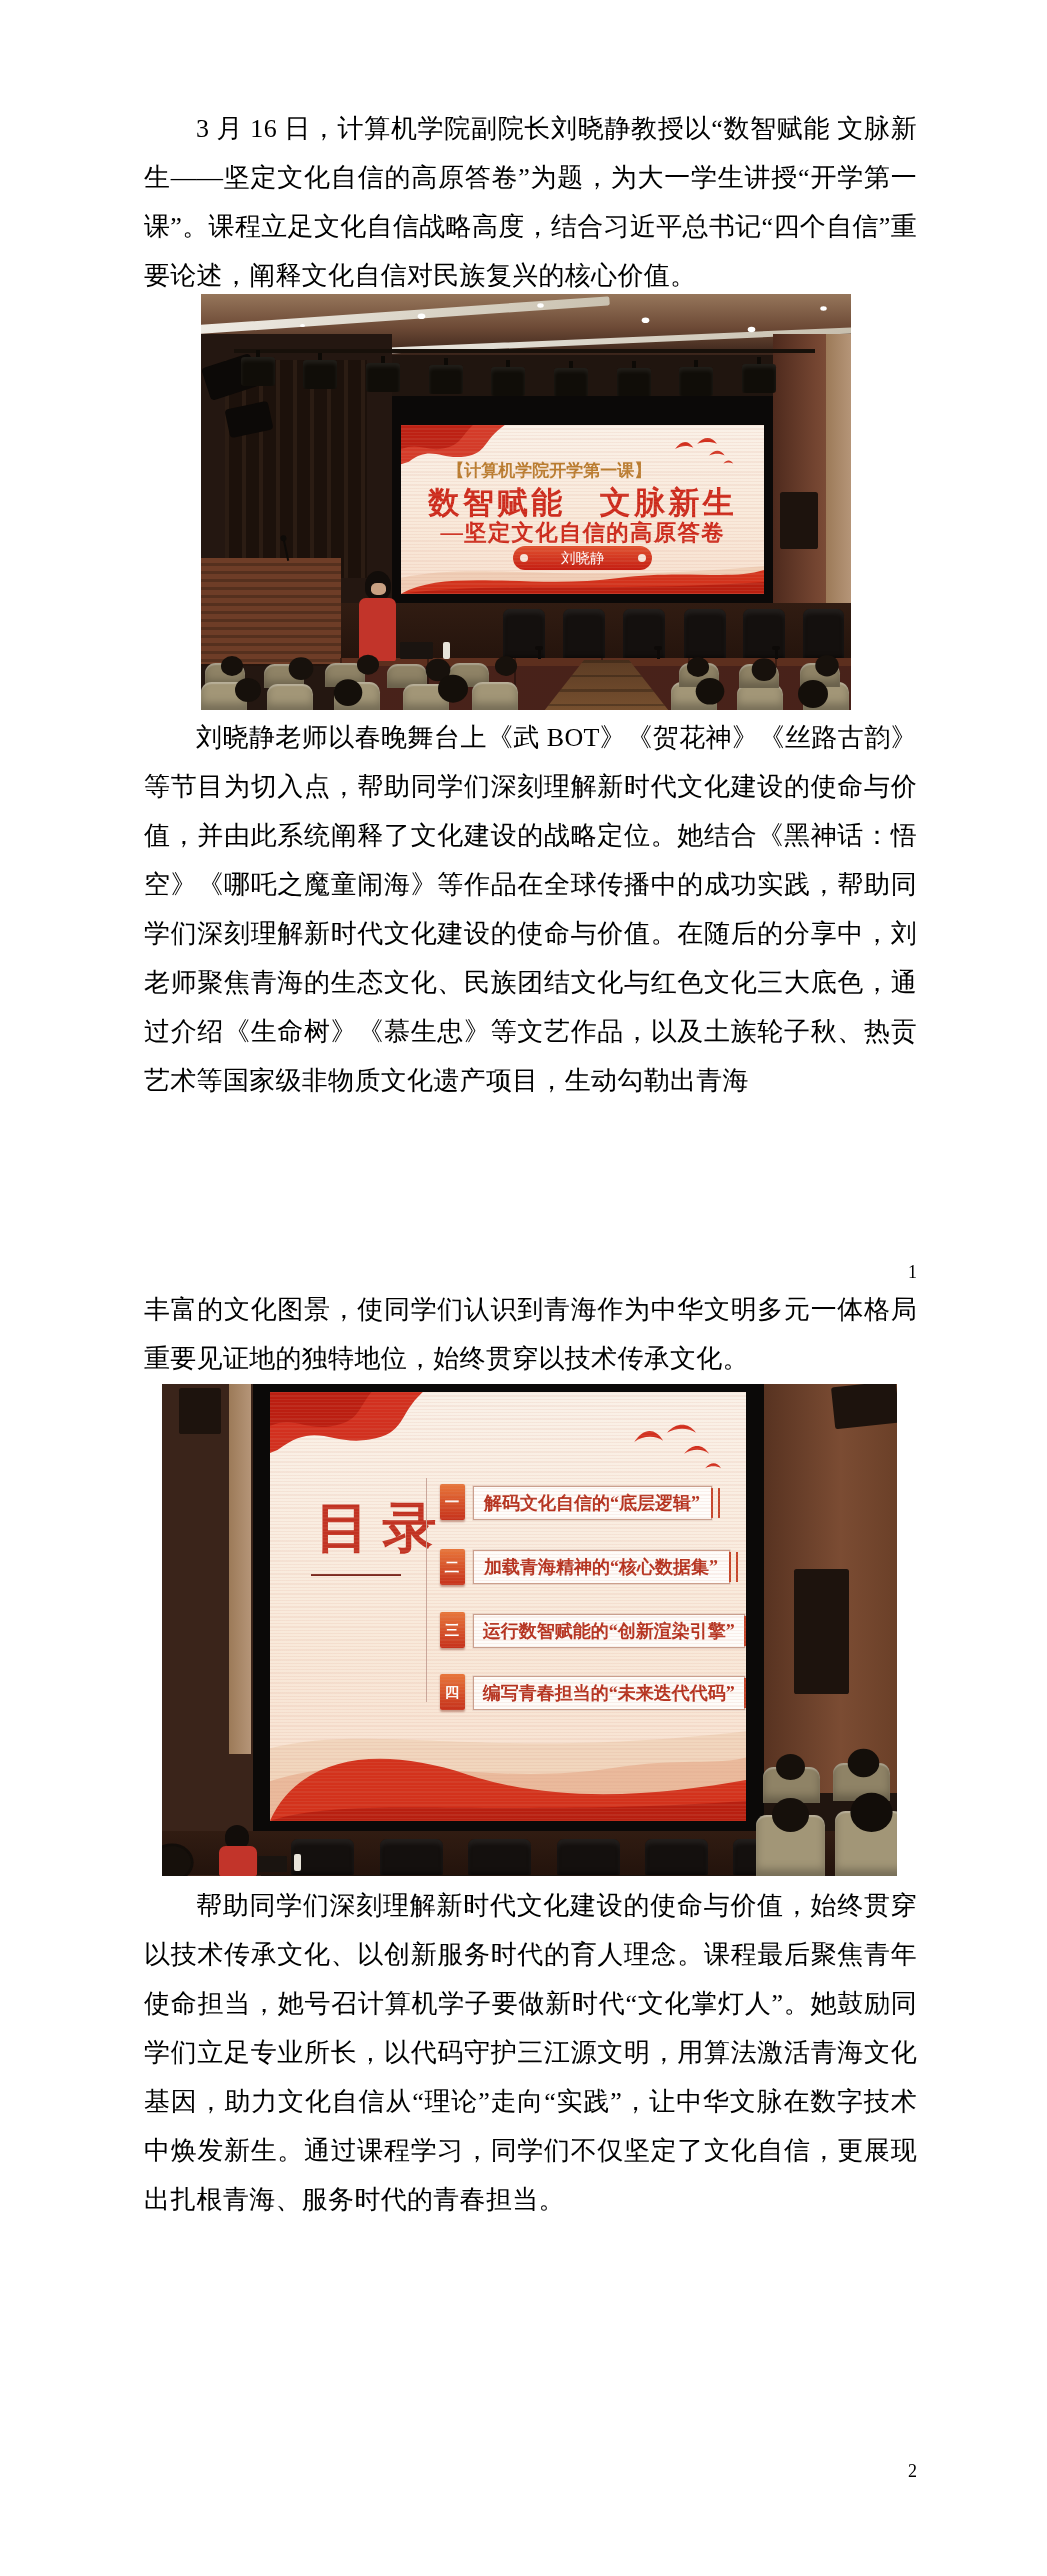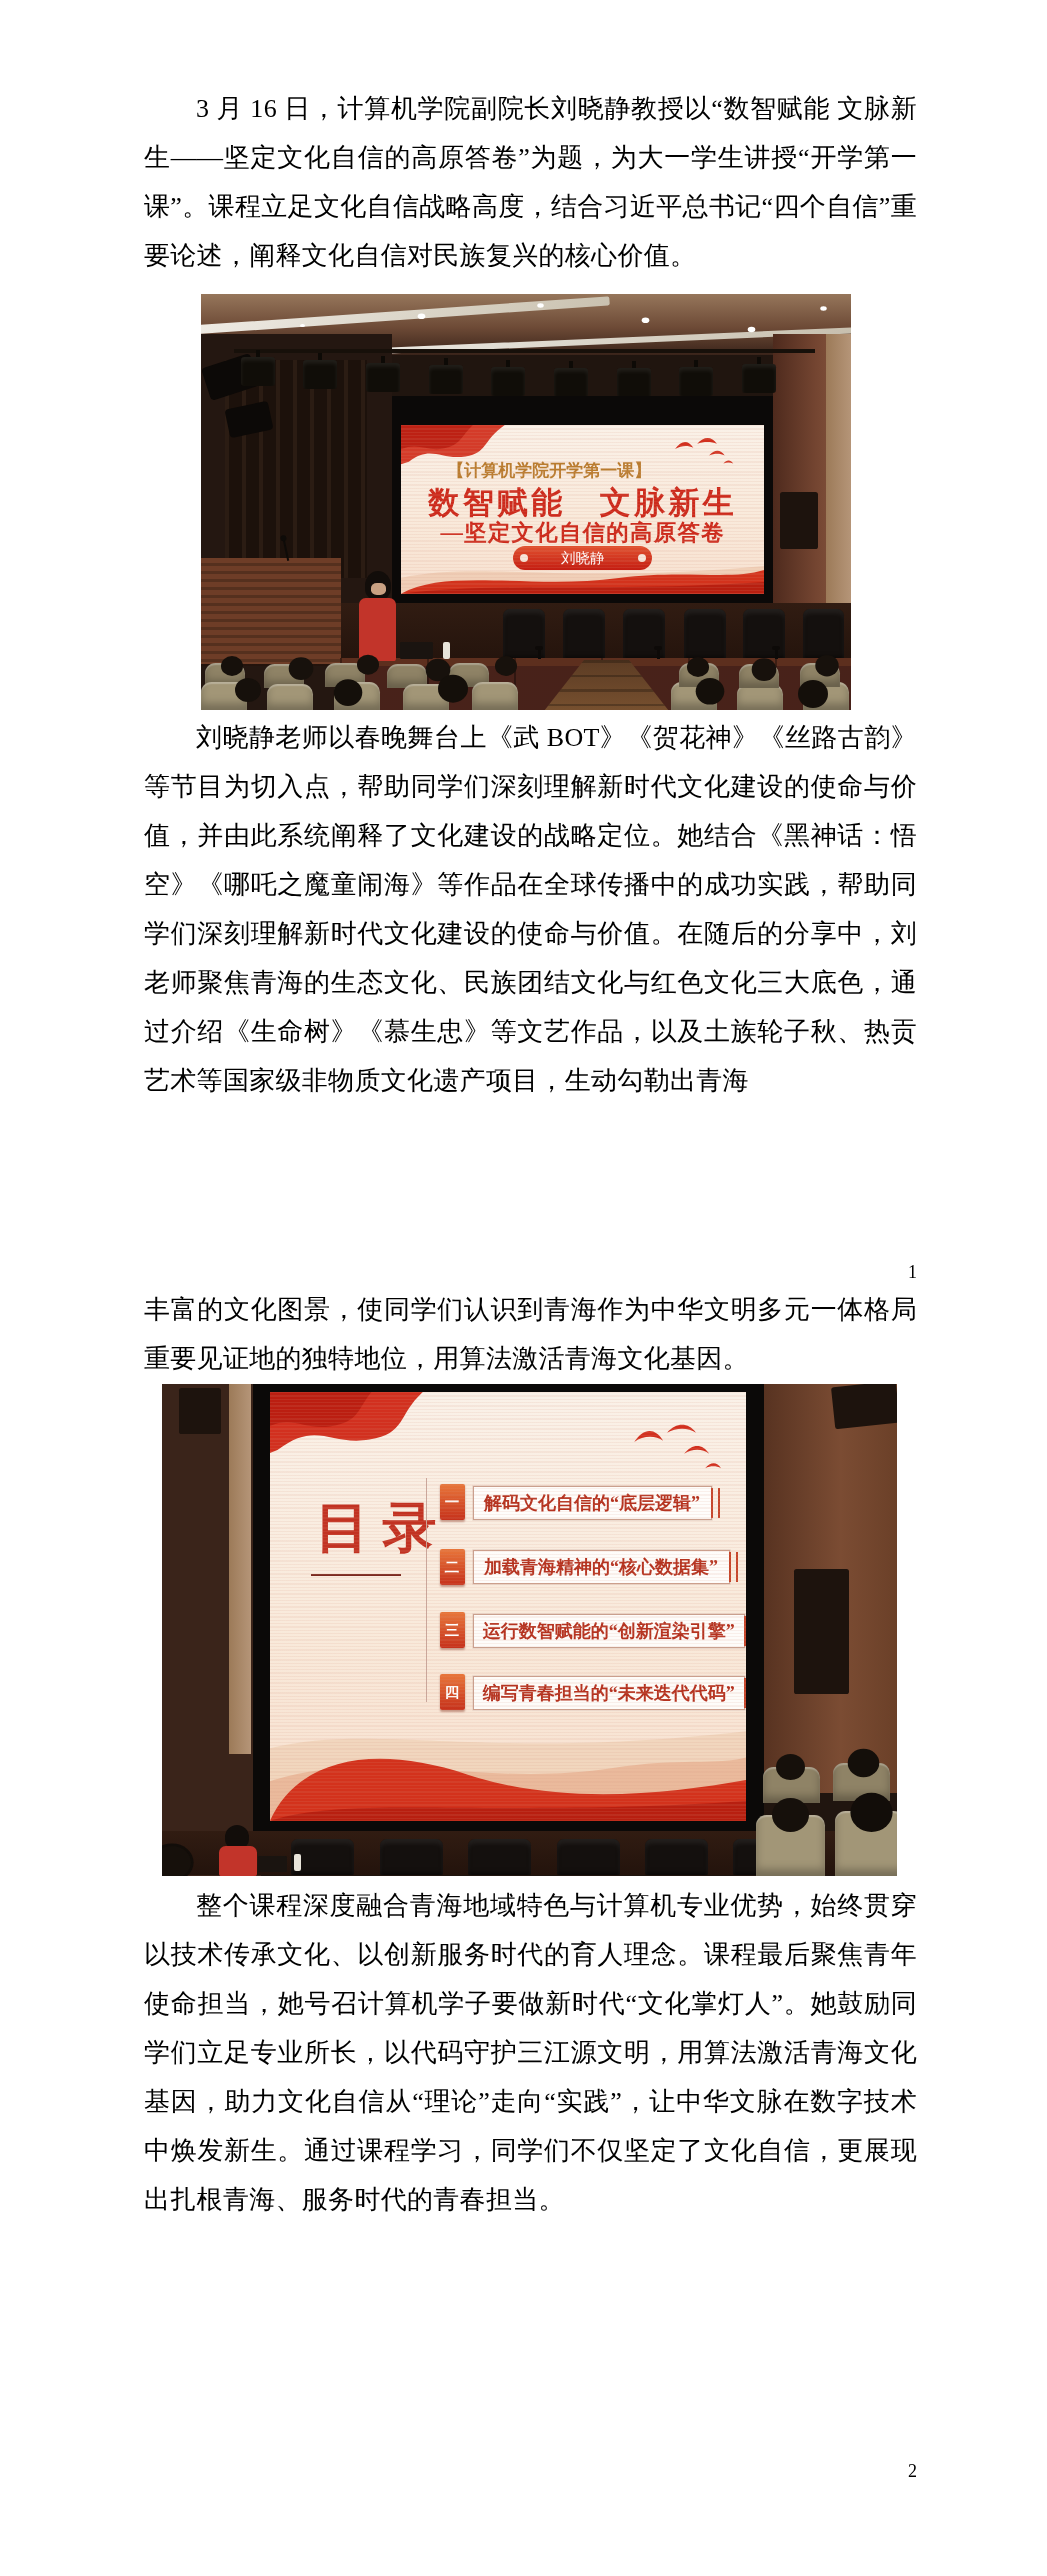--- a/index.html
+++ b/index.html
@@ -99,7 +99,7 @@
 
 <div class="page">
 
-  <div class="para indent" style="top:84px;">3 月 16 日，计算机学院副院长刘晓静教授以“数智赋能 文脉新生——坚定文化自信的高原答卷”为题，为大一学生讲授“开学第一课”。课程立足文化自信战略高度，结合习近平总书记“四个自信”重要论述，阐释文化自信对民族复兴的核心价值。</div>
+  <div class="para indent" style="top:104px;">3 月 16 日，计算机学院副院长刘晓静教授以“数智赋能 文脉新生——坚定文化自信的高原答卷”为题，为大一学生讲授“开学第一课”。课程立足文化自信战略高度，结合习近平总书记“四个自信”重要论述，阐释文化自信对民族复兴的核心价值。</div>
 
   <div class="photo" style="left:201px;top:294px;width:650px;height:416px;">
 

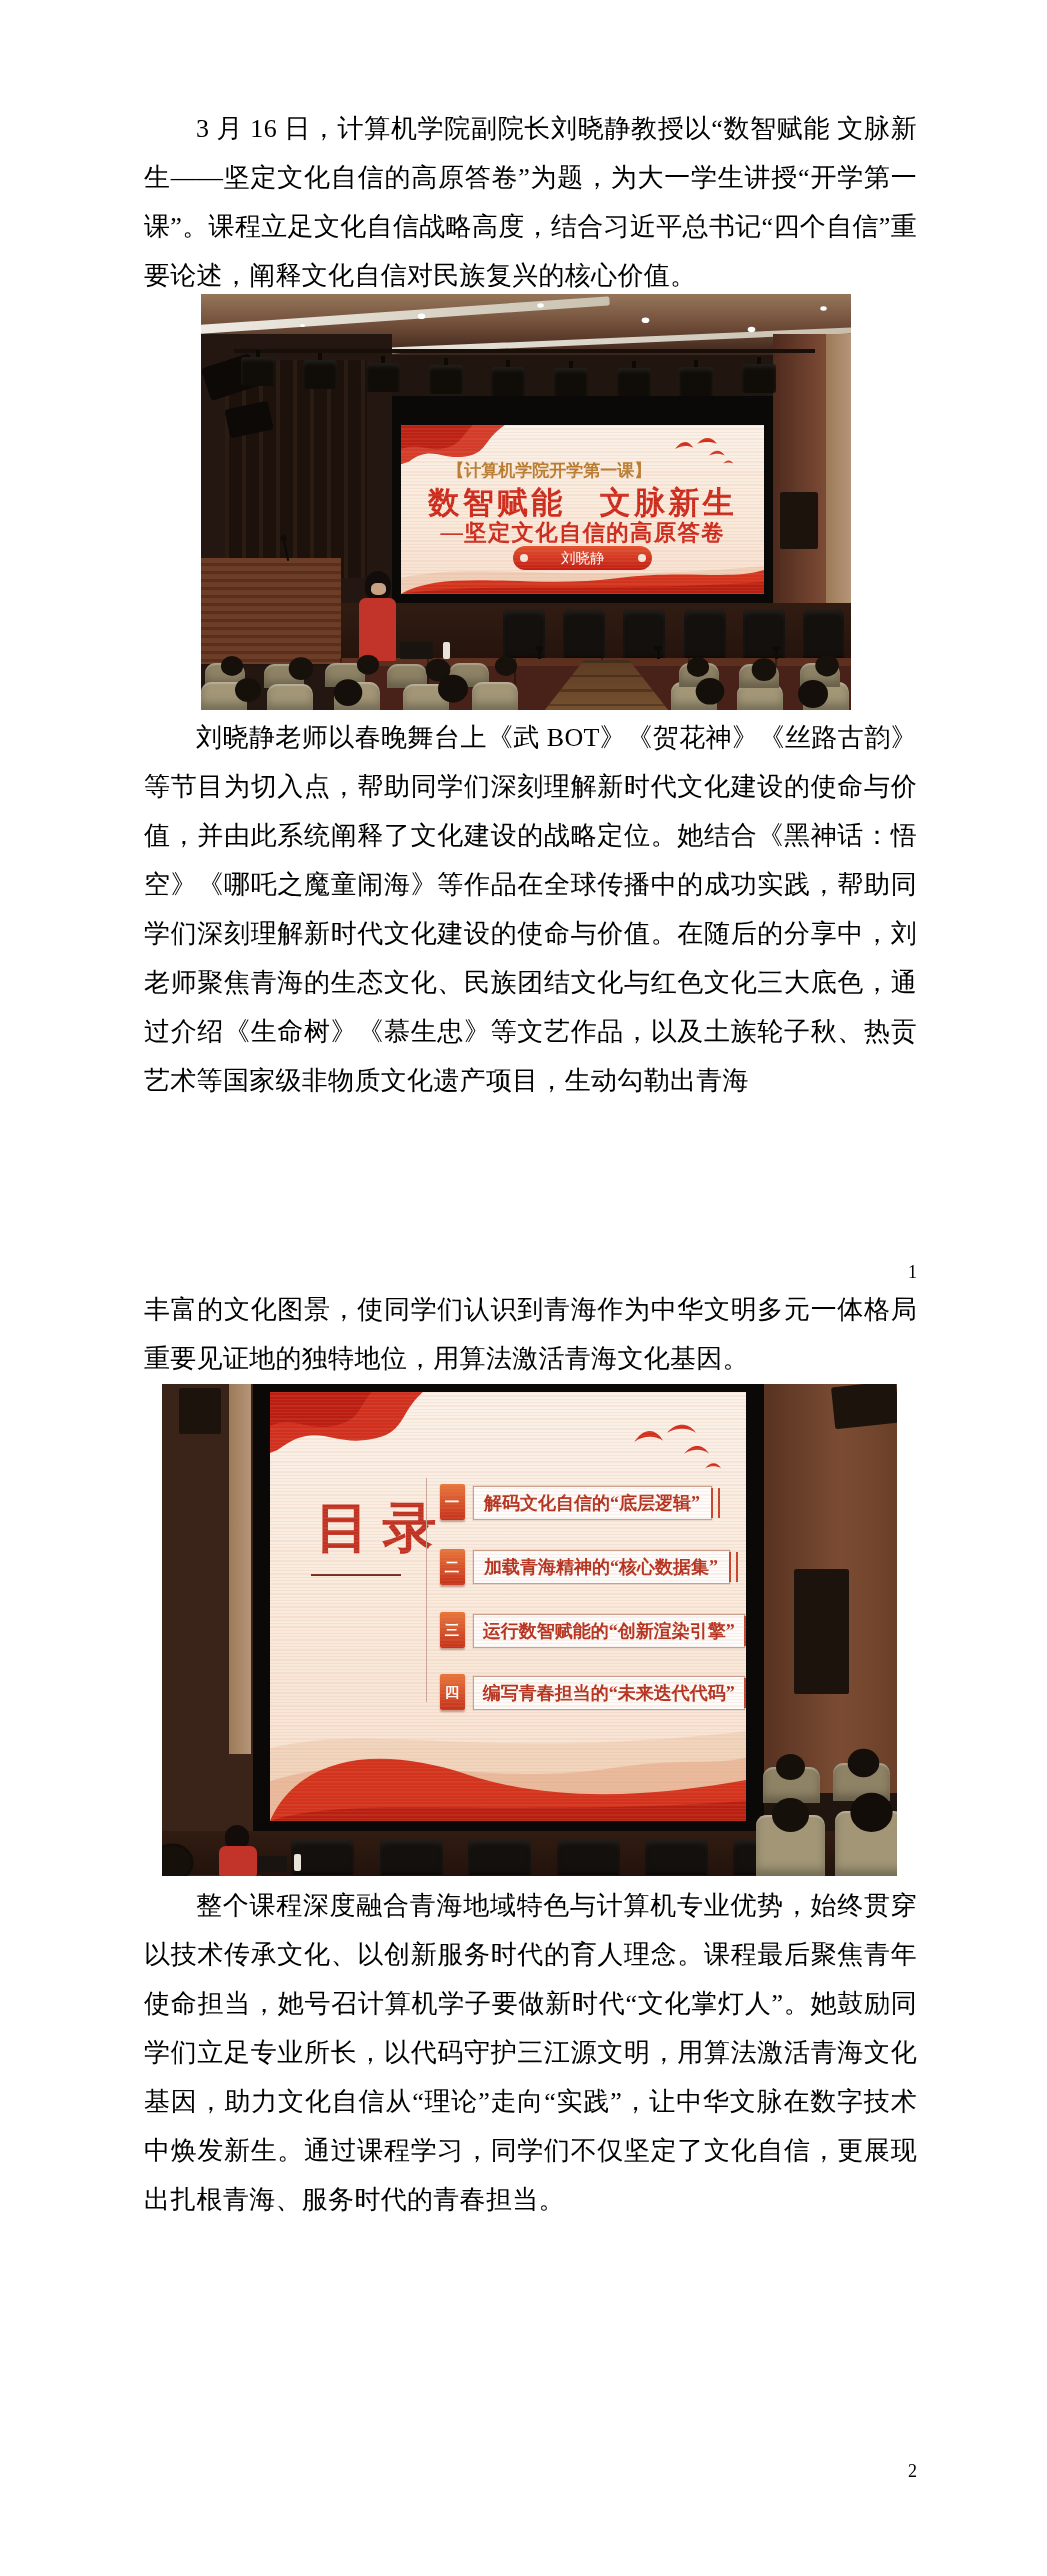--- a/index.html
+++ b/index.html
@@ -209,7 +209,7 @@
 
   <div class="pagenum" style="top:1262px;">1</div>
 
-  <div class="para" style="top:1285px;">丰富的文化图景，使同学们认识到青海作为中华文明多元一体格局重要见证地的独特地位，用算法激活青海文化基因。</div>
+  <div class="para" style="top:1285px;">丰富的文化图景，使同学们认识到青海作为中华文明多元一体格局重要见证地的独特地位，始终贯穿以技术传承文化。</div>
 
   <div class="photo" style="left:162px;top:1384px;width:735px;height:492px;">
 

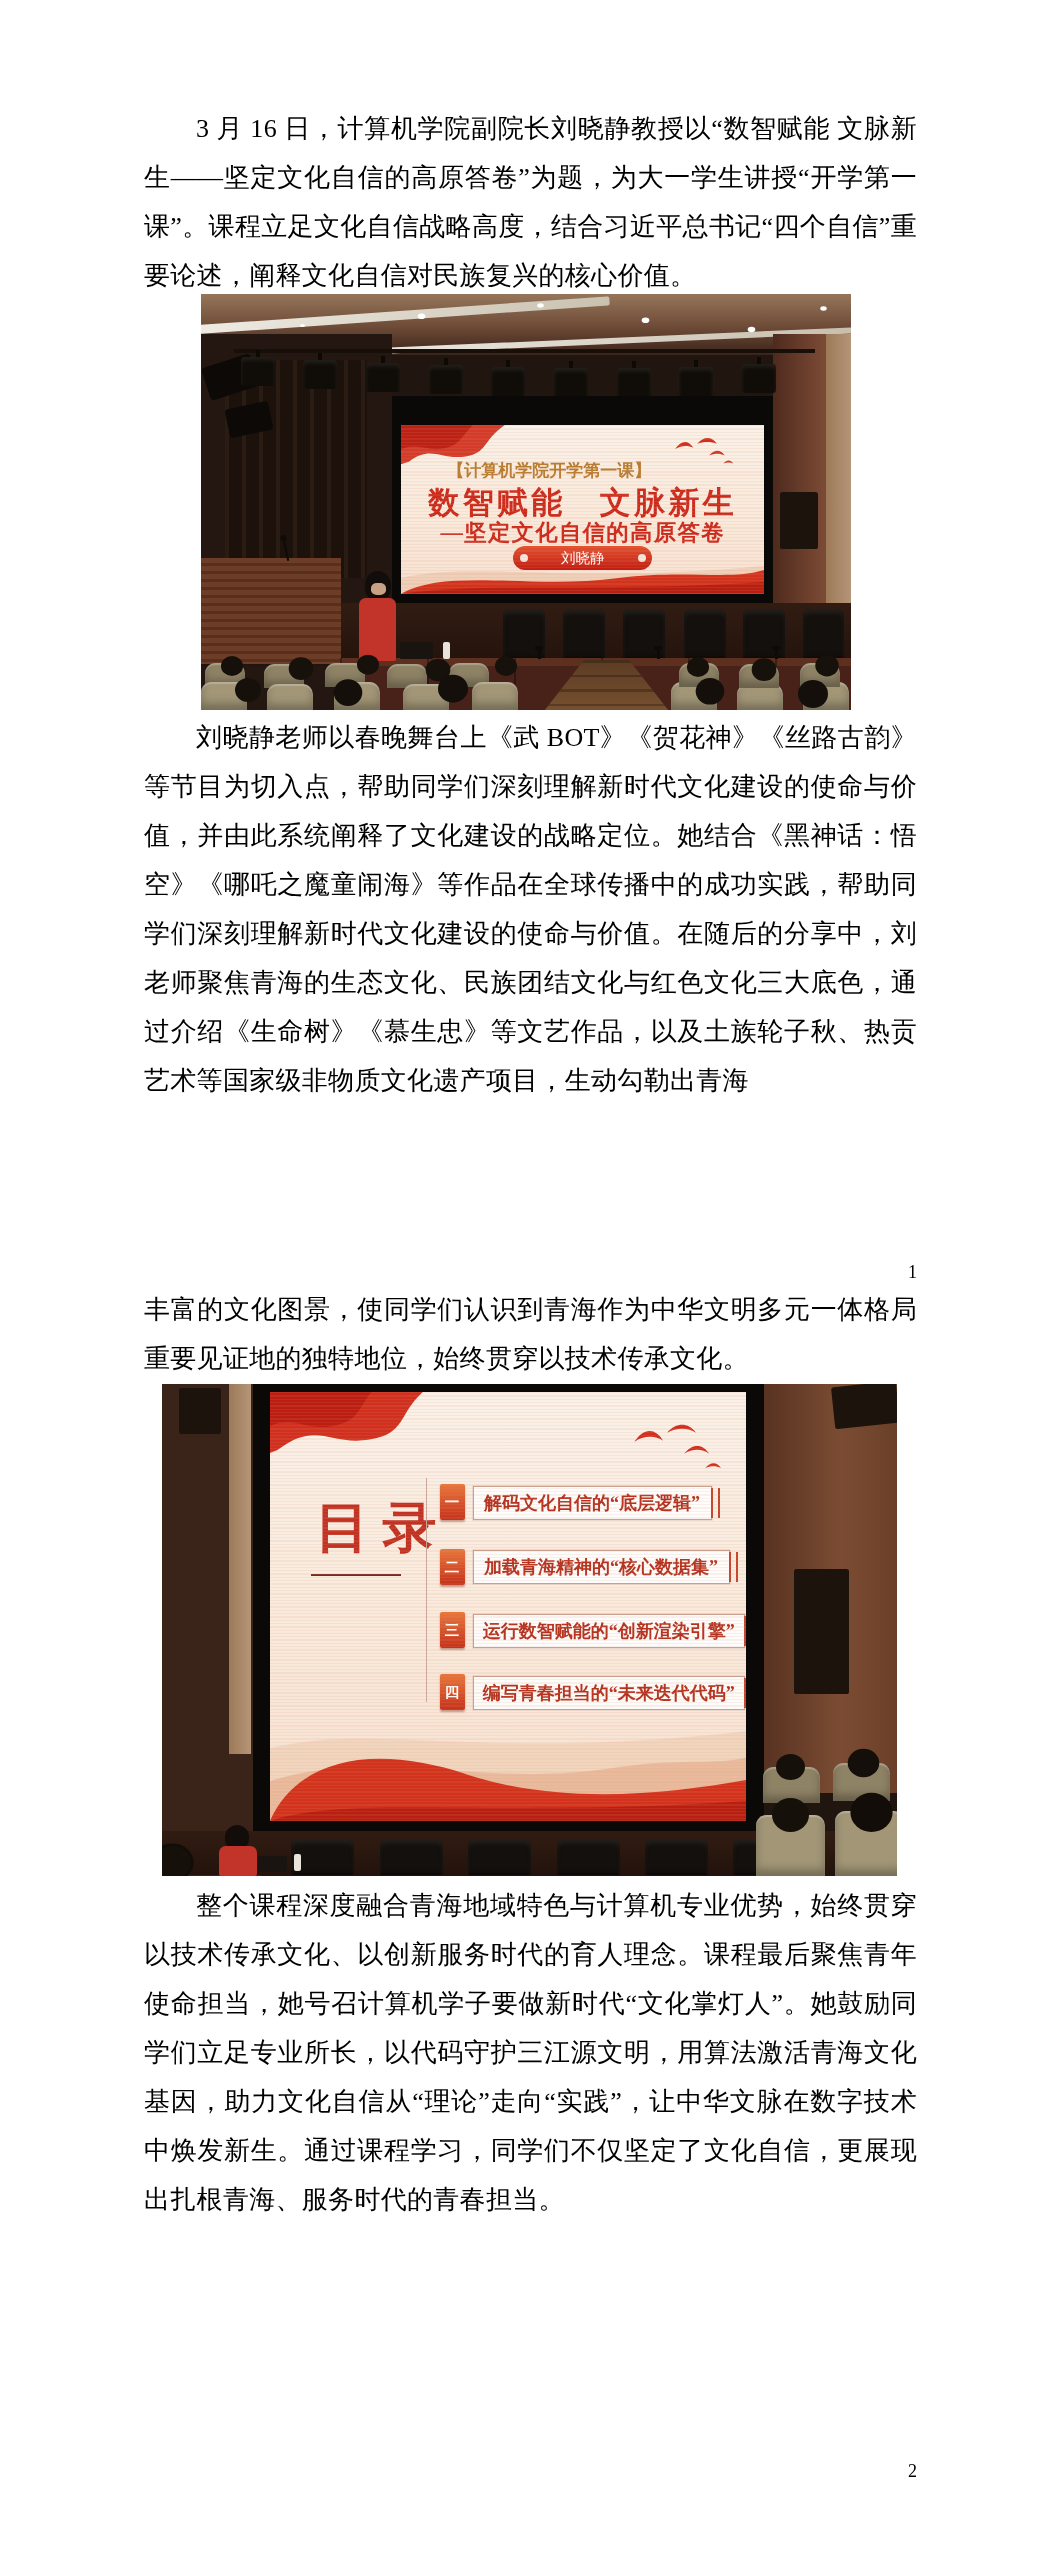--- a/index.html
+++ b/index.html
@@ -286,7 +286,7 @@
     <div class="head" style="left:-9.2px;top:462px;width:38px;height:33px;box-shadow:0 0 0 2.6px #120d09;"></div>
   </div>
 
-  <div class="para indent" style="top:1881px;">整个课程深度融合青海地域特色与计算机专业优势，始终贯穿以技术传承文化、以创新服务时代的育人理念。课程最后聚焦青年使命担当，她号召计算机学子要做新时代“文化掌灯人”。她鼓励同学们立足专业所长，以代码守护三江源文明，用算法激活青海文化基因，助力文化自信从“理论”走向“实践”，让中华文脉在数字技术中焕发新生。通过课程学习，同学们不仅坚定了文化自信，更展现出扎根青海、服务时代的青春担当。</div>
+  <div class="para indent" style="top:1881px;">帮助同学们深刻理解新时代文化建设的使命与价值，始终贯穿以技术传承文化、以创新服务时代的育人理念。课程最后聚焦青年使命担当，她号召计算机学子要做新时代“文化掌灯人”。她鼓励同学们立足专业所长，以代码守护三江源文明，用算法激活青海文化基因，助力文化自信从“理论”走向“实践”，让中华文脉在数字技术中焕发新生。通过课程学习，同学们不仅坚定了文化自信，更展现出扎根青海、服务时代的青春担当。</div>
 
   <div class="pagenum" style="top:2461px;">2</div>
 

